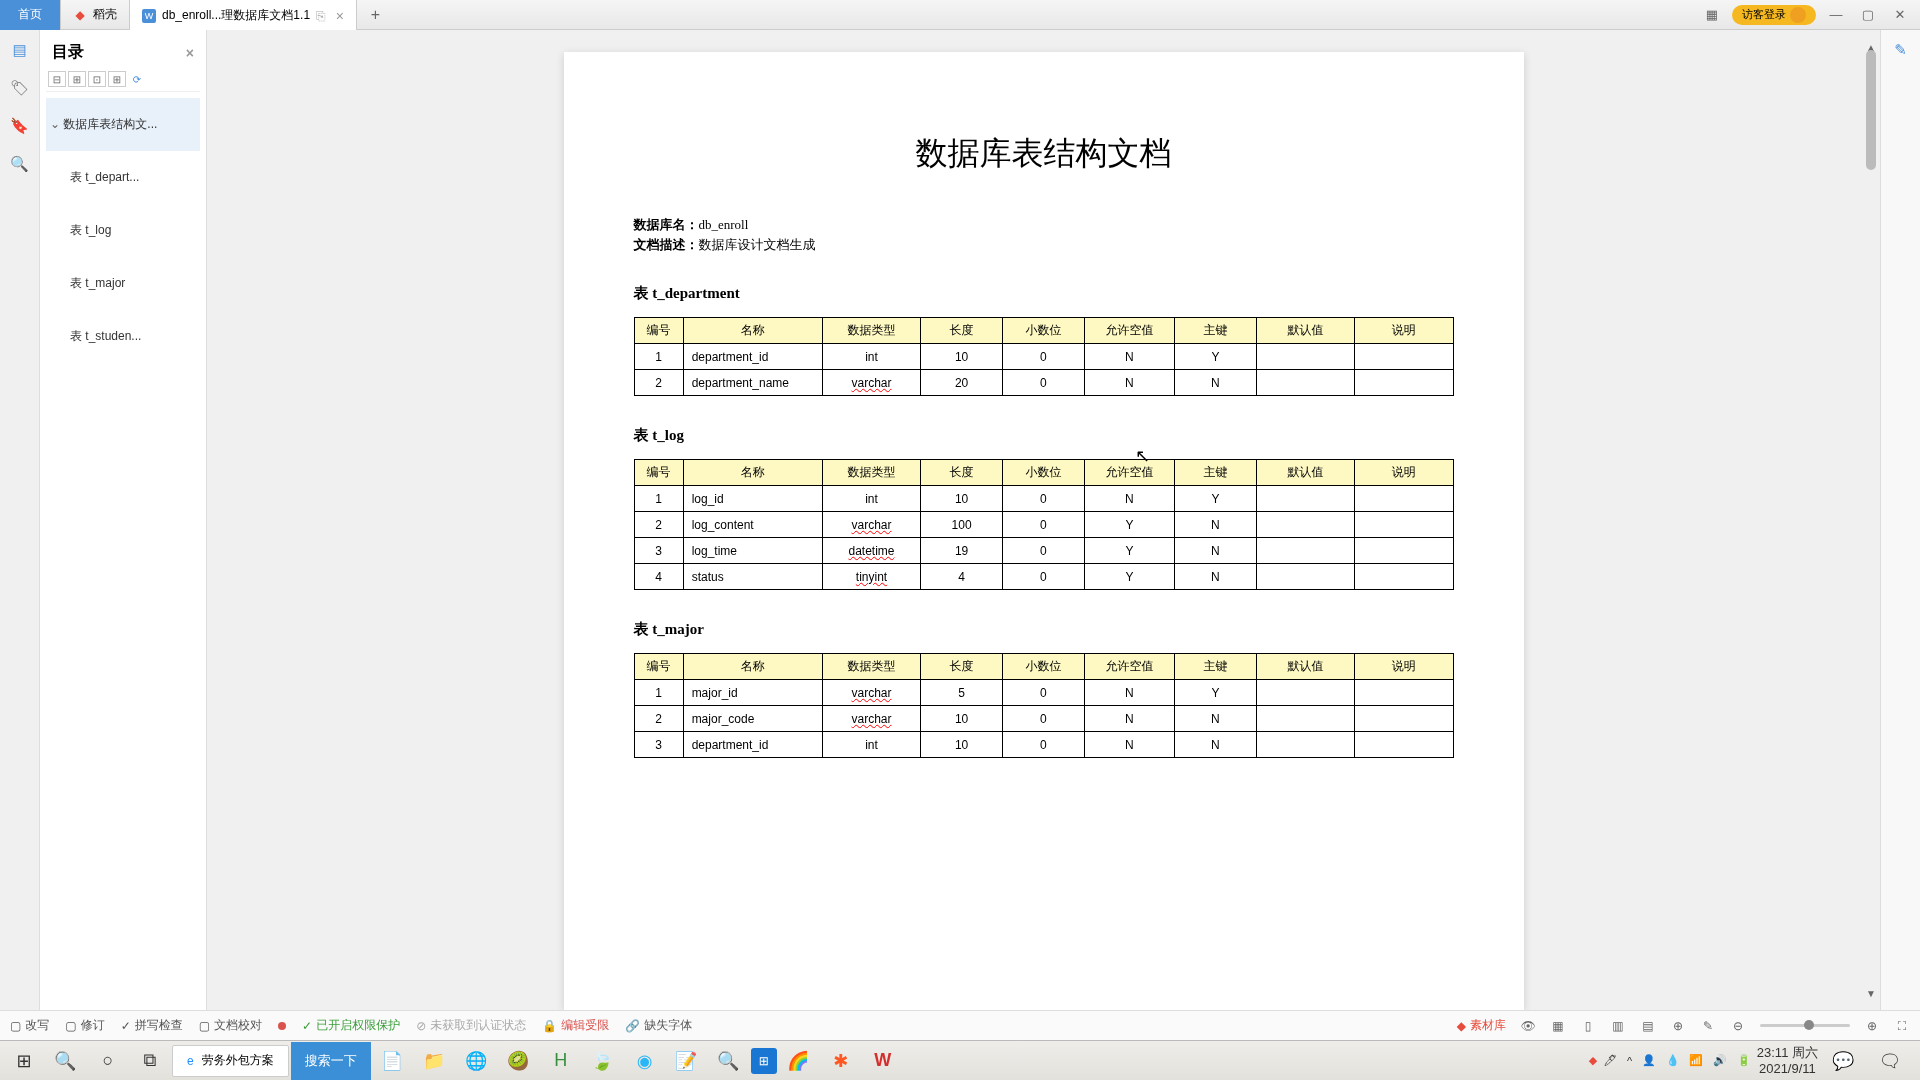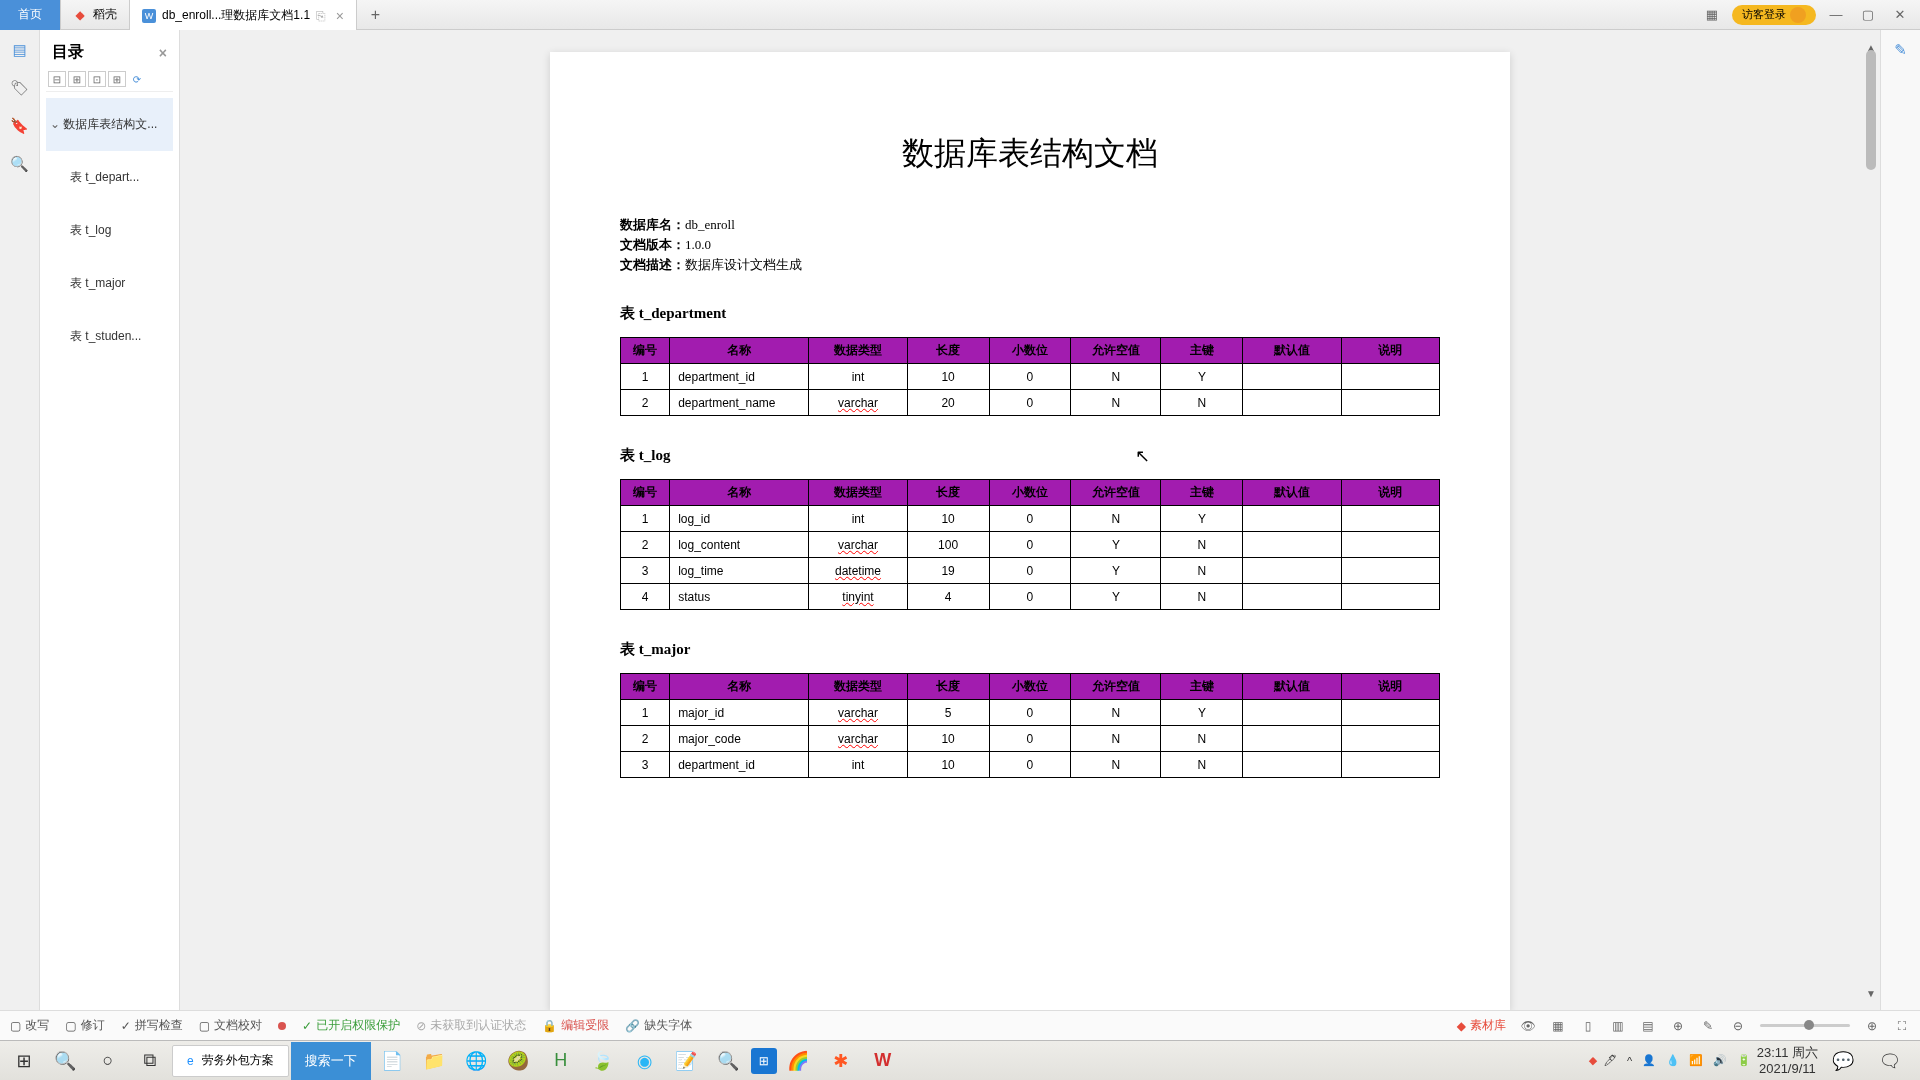--- a/index.html
+++ b/index.html
@@ -18,7 +18,7 @@
 .left-rail{width:40px;background:#f0f0f0;border-right:1px solid #ddd;display:flex;flex-direction:column;align-items:center;padding-top:10px;gap:18px}
 .rail-icn{width:20px;height:20px;color:#666;cursor:pointer;display:flex;align-items:center;justify-content:center;font-size:15px}
 .rail-icn.active{color:#4a90d9}
-.outline{width:140px;background:#fff;border-right:1px solid #ddd;padding:8px 6px}
+.outline{width:167px;background:#fff;border-right:1px solid #ddd;padding:8px 6px}
 .outline-title{font-size:16px;font-weight:bold;display:flex;justify-content:space-between;align-items:center;padding:4px 6px}
 .outline-title .close{color:#999;font-size:14px;cursor:pointer}
 .outline-tools{display:flex;gap:2px;padding:4px 2px;border-bottom:1px solid #eee;margin-bottom:6px}

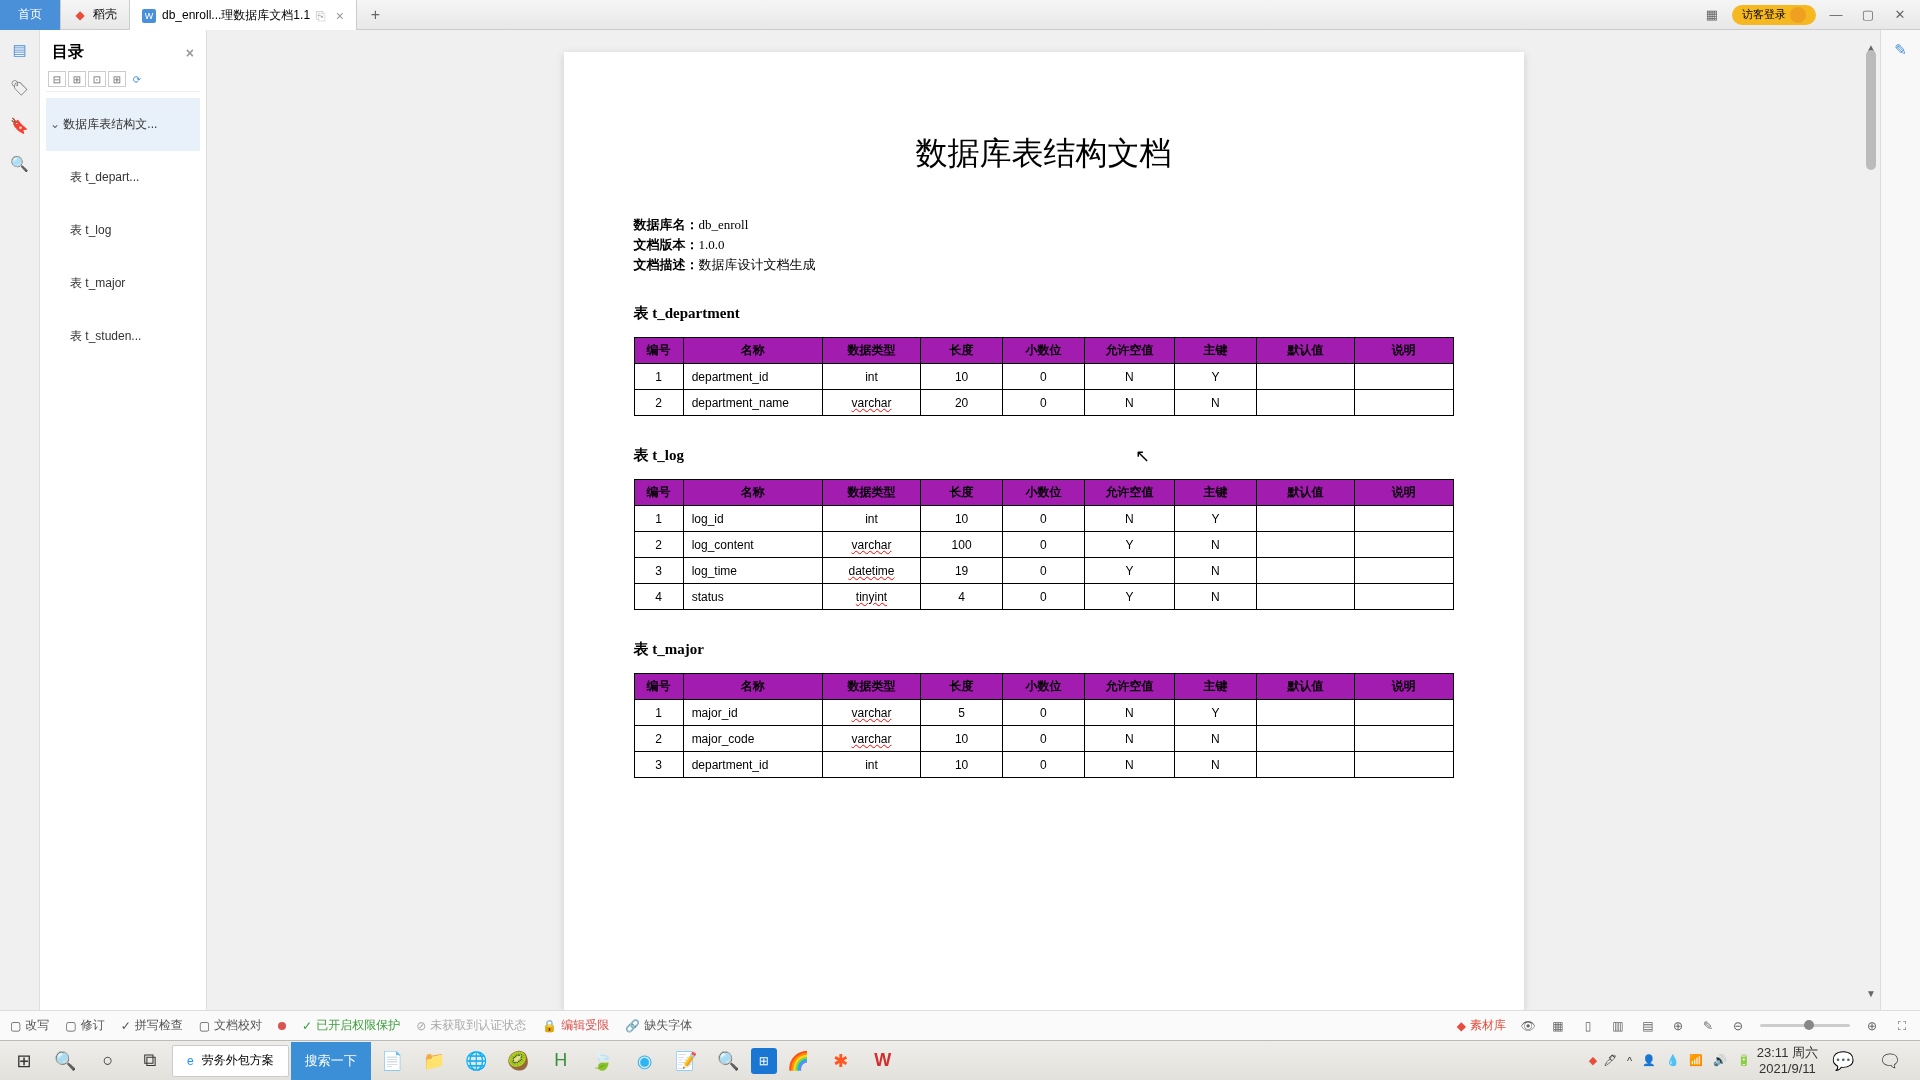--- a/index.html
+++ b/index.html
@@ -126,7 +126,6 @@
       <h1>数据库表结构文档</h1>
       <div id="meta">
           <div class="meta-line"><b>数据库名：</b>db_enroll</div>
-          <div class="meta-line"><b>文档版本：</b>1.0.0</div>
           <div class="meta-line"><b>文档描述：</b>数据库设计文档生成</div>
         </div>
       <div id="sections">

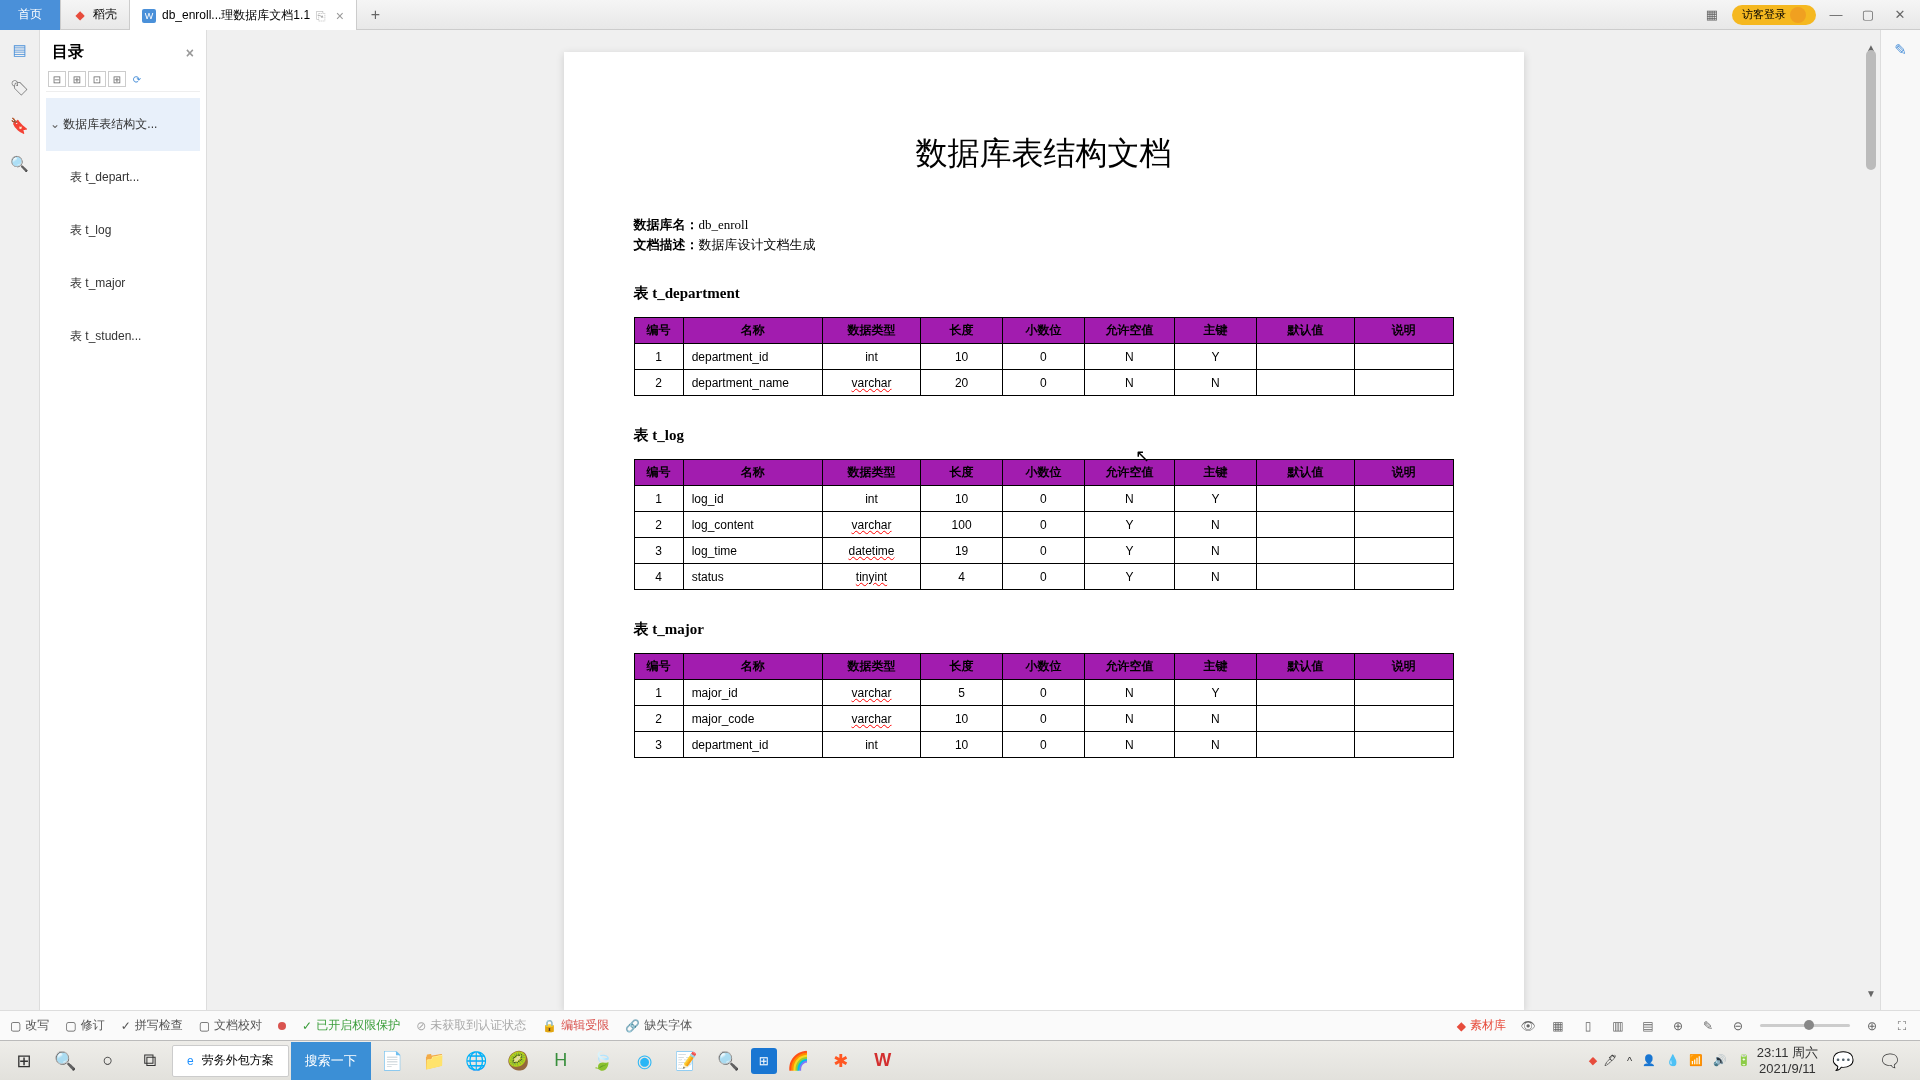--- a/index.html
+++ b/index.html
@@ -37,7 +37,7 @@
 .section-h{font-size:15px;font-weight:bold;margin:30px 0 14px;font-family:"SimSun",serif}
 table.db{border-collapse:collapse;width:100%;font-size:12px;font-family:"SimSun",monospace}
 table.db th,table.db td{border:1px solid #000;padding:4px 6px;text-align:center;height:26px}
-table.db th{background:#a21caf;font-weight:bold}
+table.db th{background:#fef9c3;font-weight:normal}
 table.db td.name{text-align:left;padding-left:8px}
 .wavy{text-decoration:underline wavy red;text-decoration-thickness:1px}
 .status-bar{height:30px;background:#fafafa;border-top:1px solid #ddd;display:flex;align-items:center;font-size:12px;padding:0 10px;gap:16px;color:#555}

